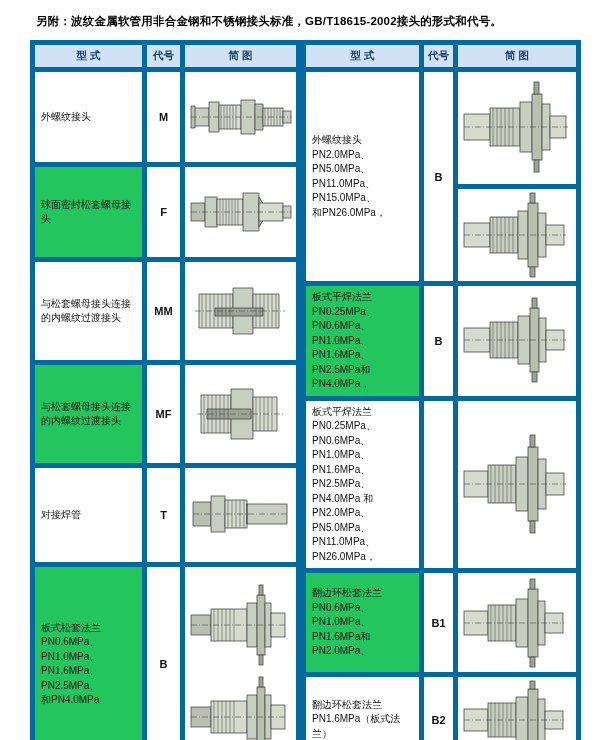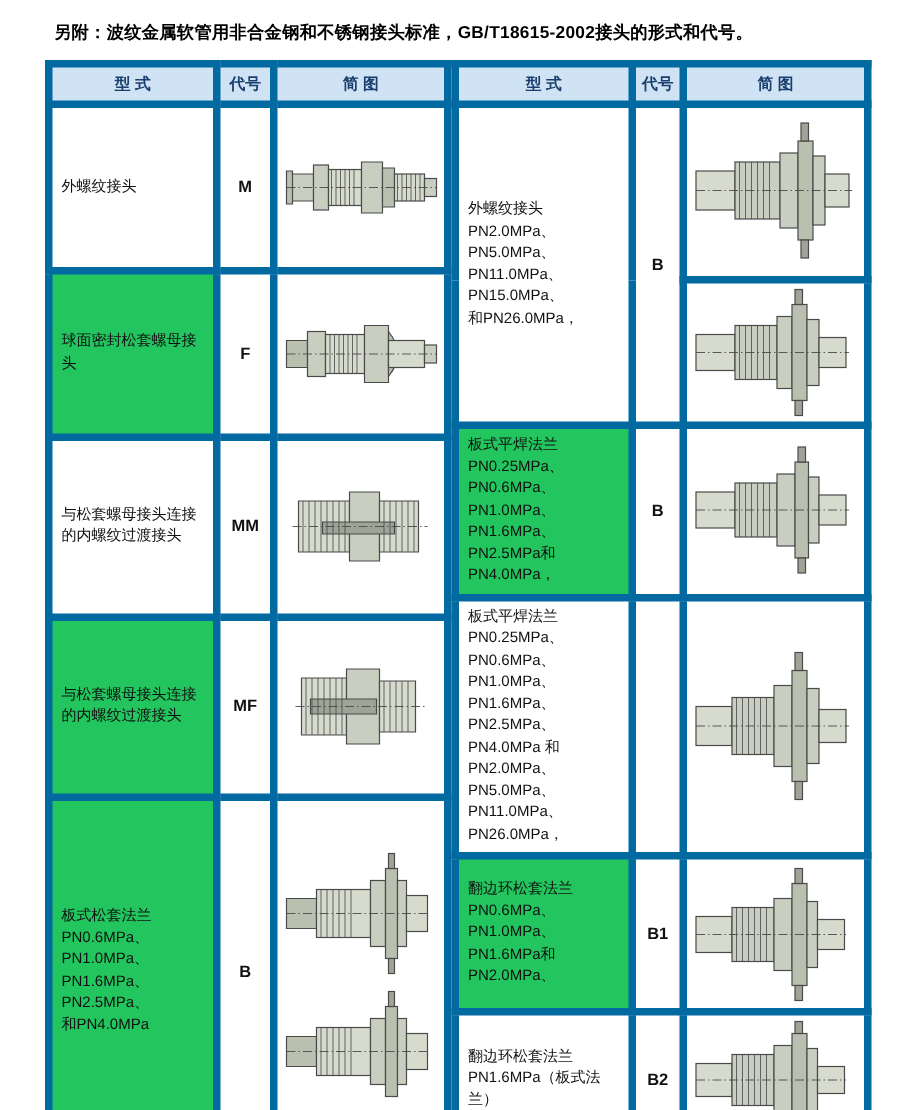--- a/index.html
+++ b/index.html
@@ -219,6 +219,31 @@
           </td>
         </tr>
 
+        <tr style="height:88px">
+          <td class="cell-type plain multiline">对接焊管</td>
+          <td class="cell-code plain">T</td>
+          <td class="cell-pic plain">
+            <div class="pic">
+              <svg width="112" height="82" viewBox="0 0 112 82">
+                <g stroke="#4a4a4a" stroke-width="0.8" fill="#c9cfc0">
+                  <path d="M8 28 h18 v24 H8 z" fill="#b9c0b0"></path>
+                  <rect x="26" y="22" width="14" height="36"></rect>
+                  <rect x="40" y="26" width="22" height="28" fill="#d6dbcd"></rect>
+                  <rect x="62" y="30" width="40" height="20" fill="#c9cfc0"></rect>
+                  <line x1="62" y1="30" x2="62" y2="50" stroke-width="1"></line>
+                  <line x1="8" y1="40" x2="104" y2="40" stroke-dasharray="6 2 1 2" stroke-width="0.6"></line>
+                  <g stroke-width="0.55">
+                    <line x1="43" y1="26" x2="43" y2="54"></line>
+                    <line x1="47" y1="26" x2="47" y2="54"></line>
+                    <line x1="51" y1="26" x2="51" y2="54"></line>
+                    <line x1="55" y1="26" x2="55" y2="54"></line>
+                    <line x1="59" y1="26" x2="59" y2="54"></line>
+                  </g>
+                </g>
+              </svg>
+            </div>
+          </td>
+        </tr>
 
         <tr style="height:176px">
           <td class="cell-type tint multiline">板式松套法兰

